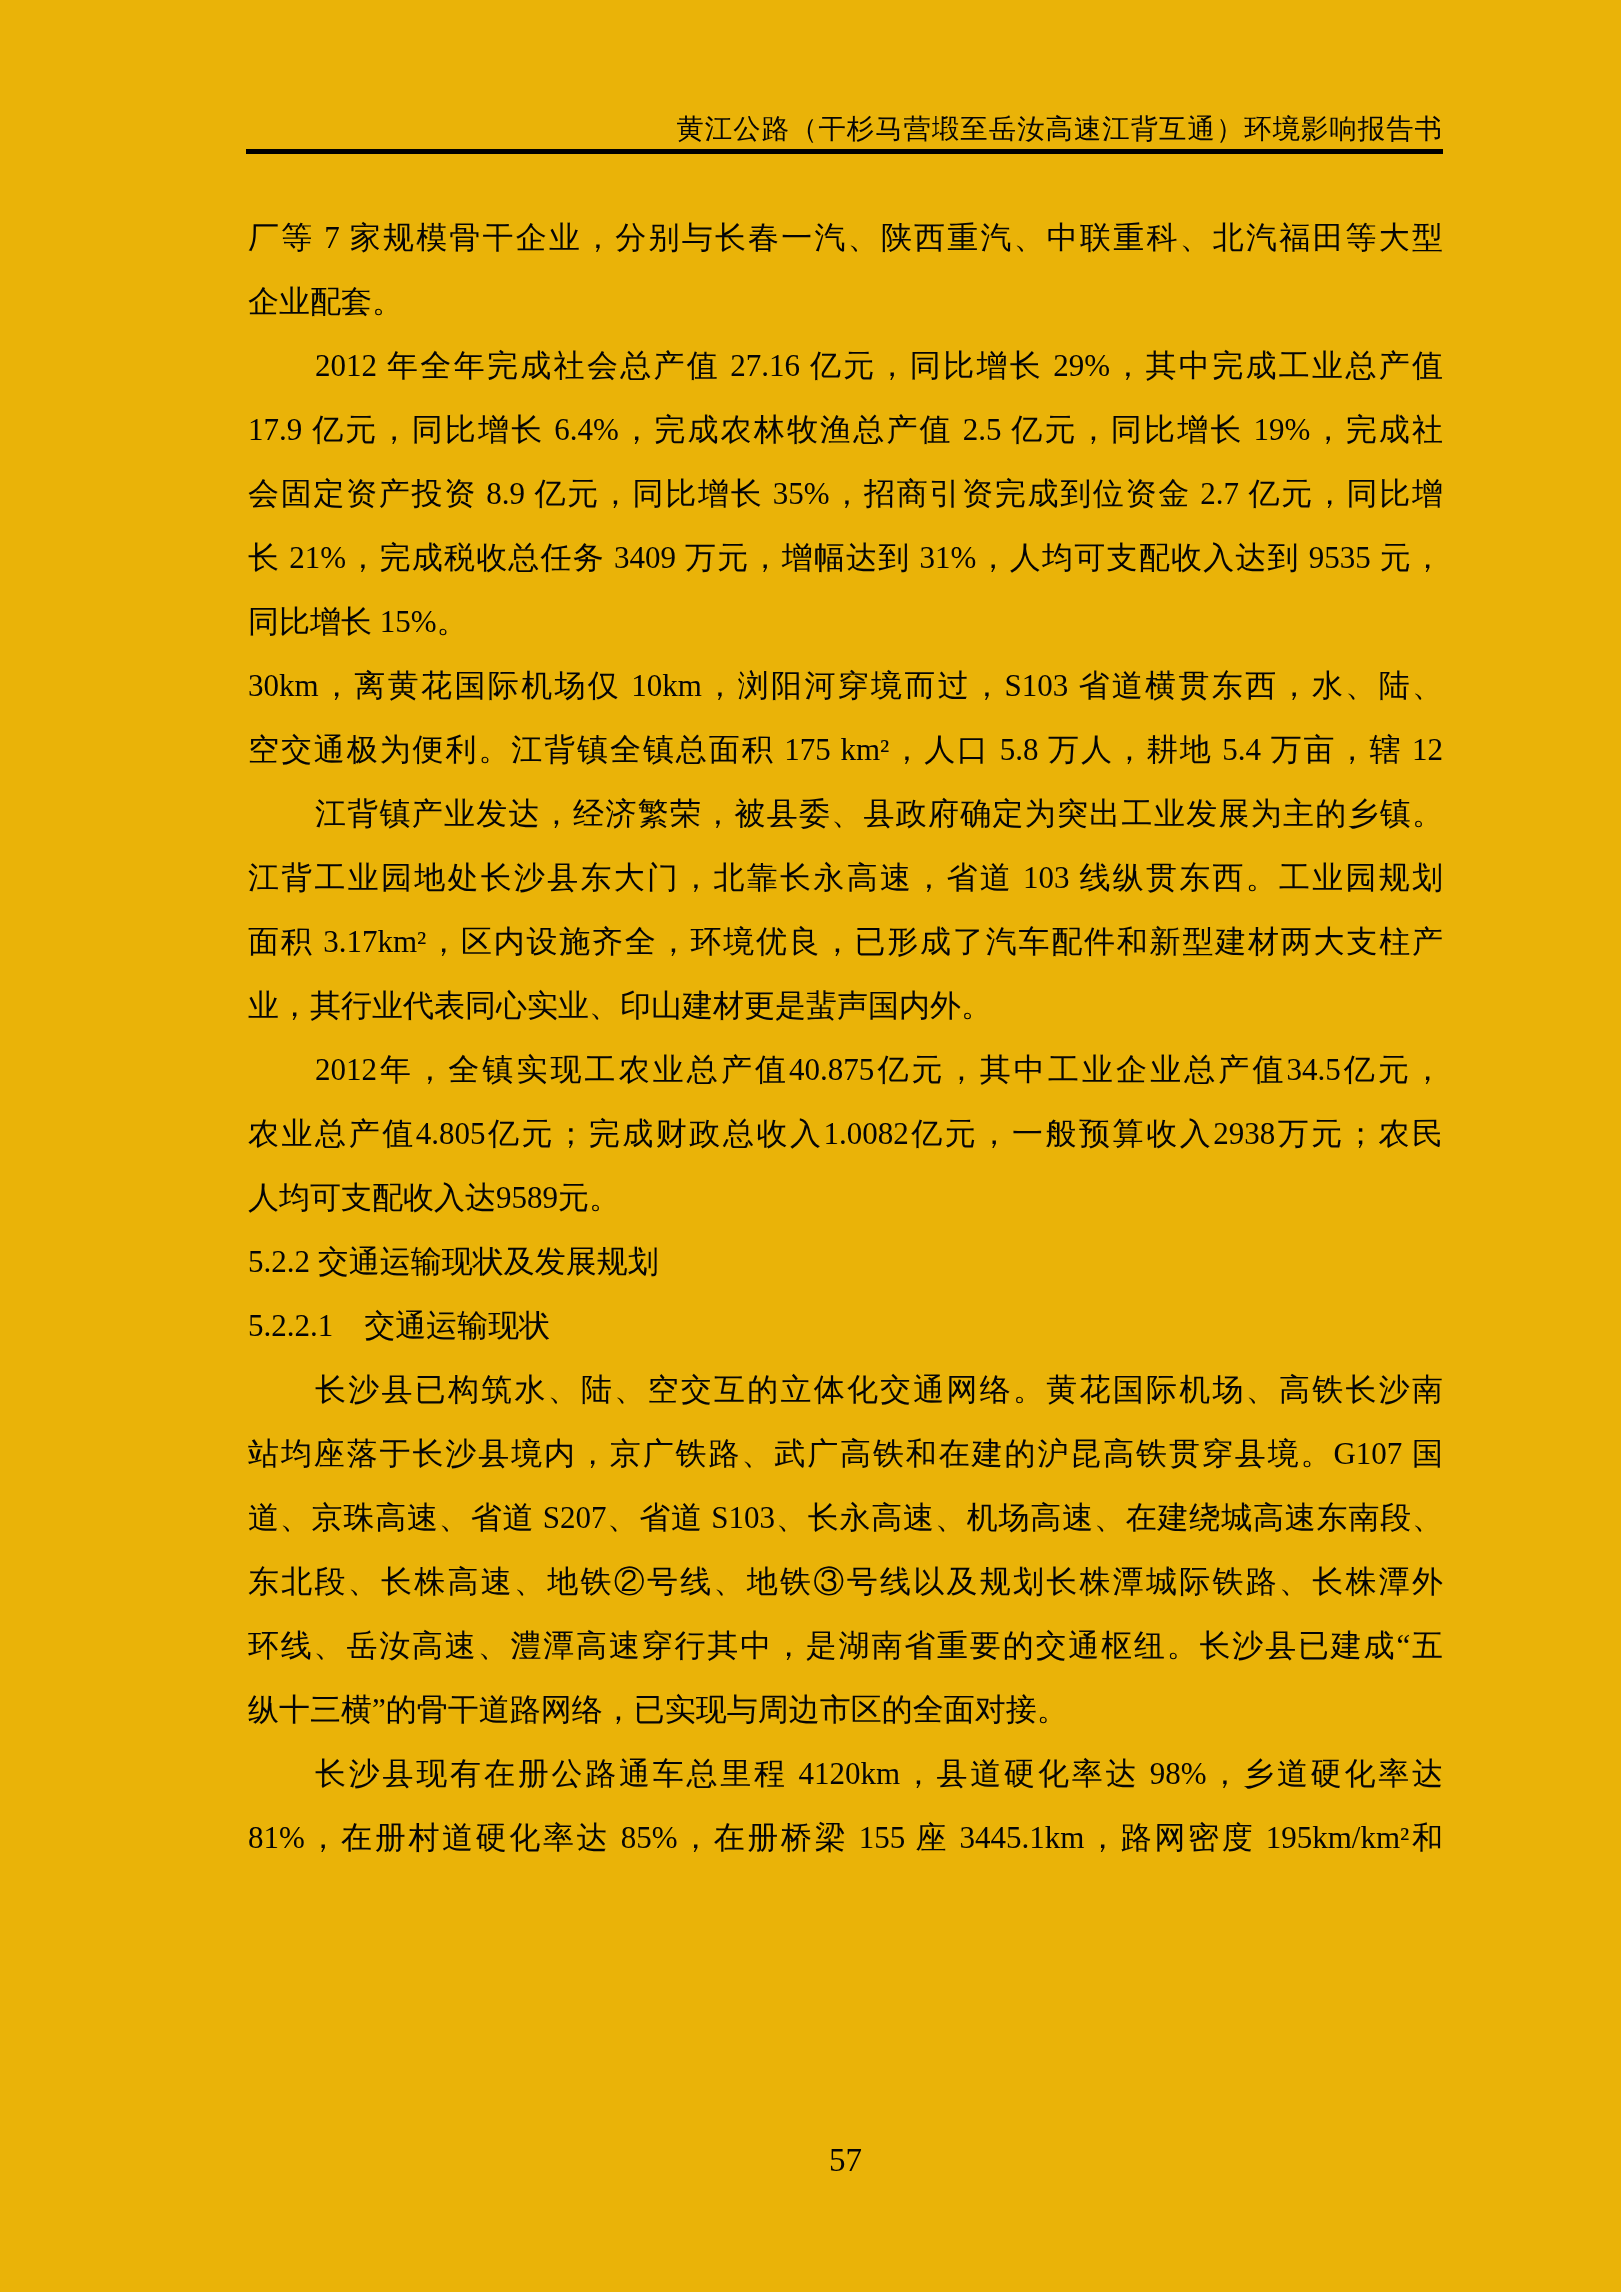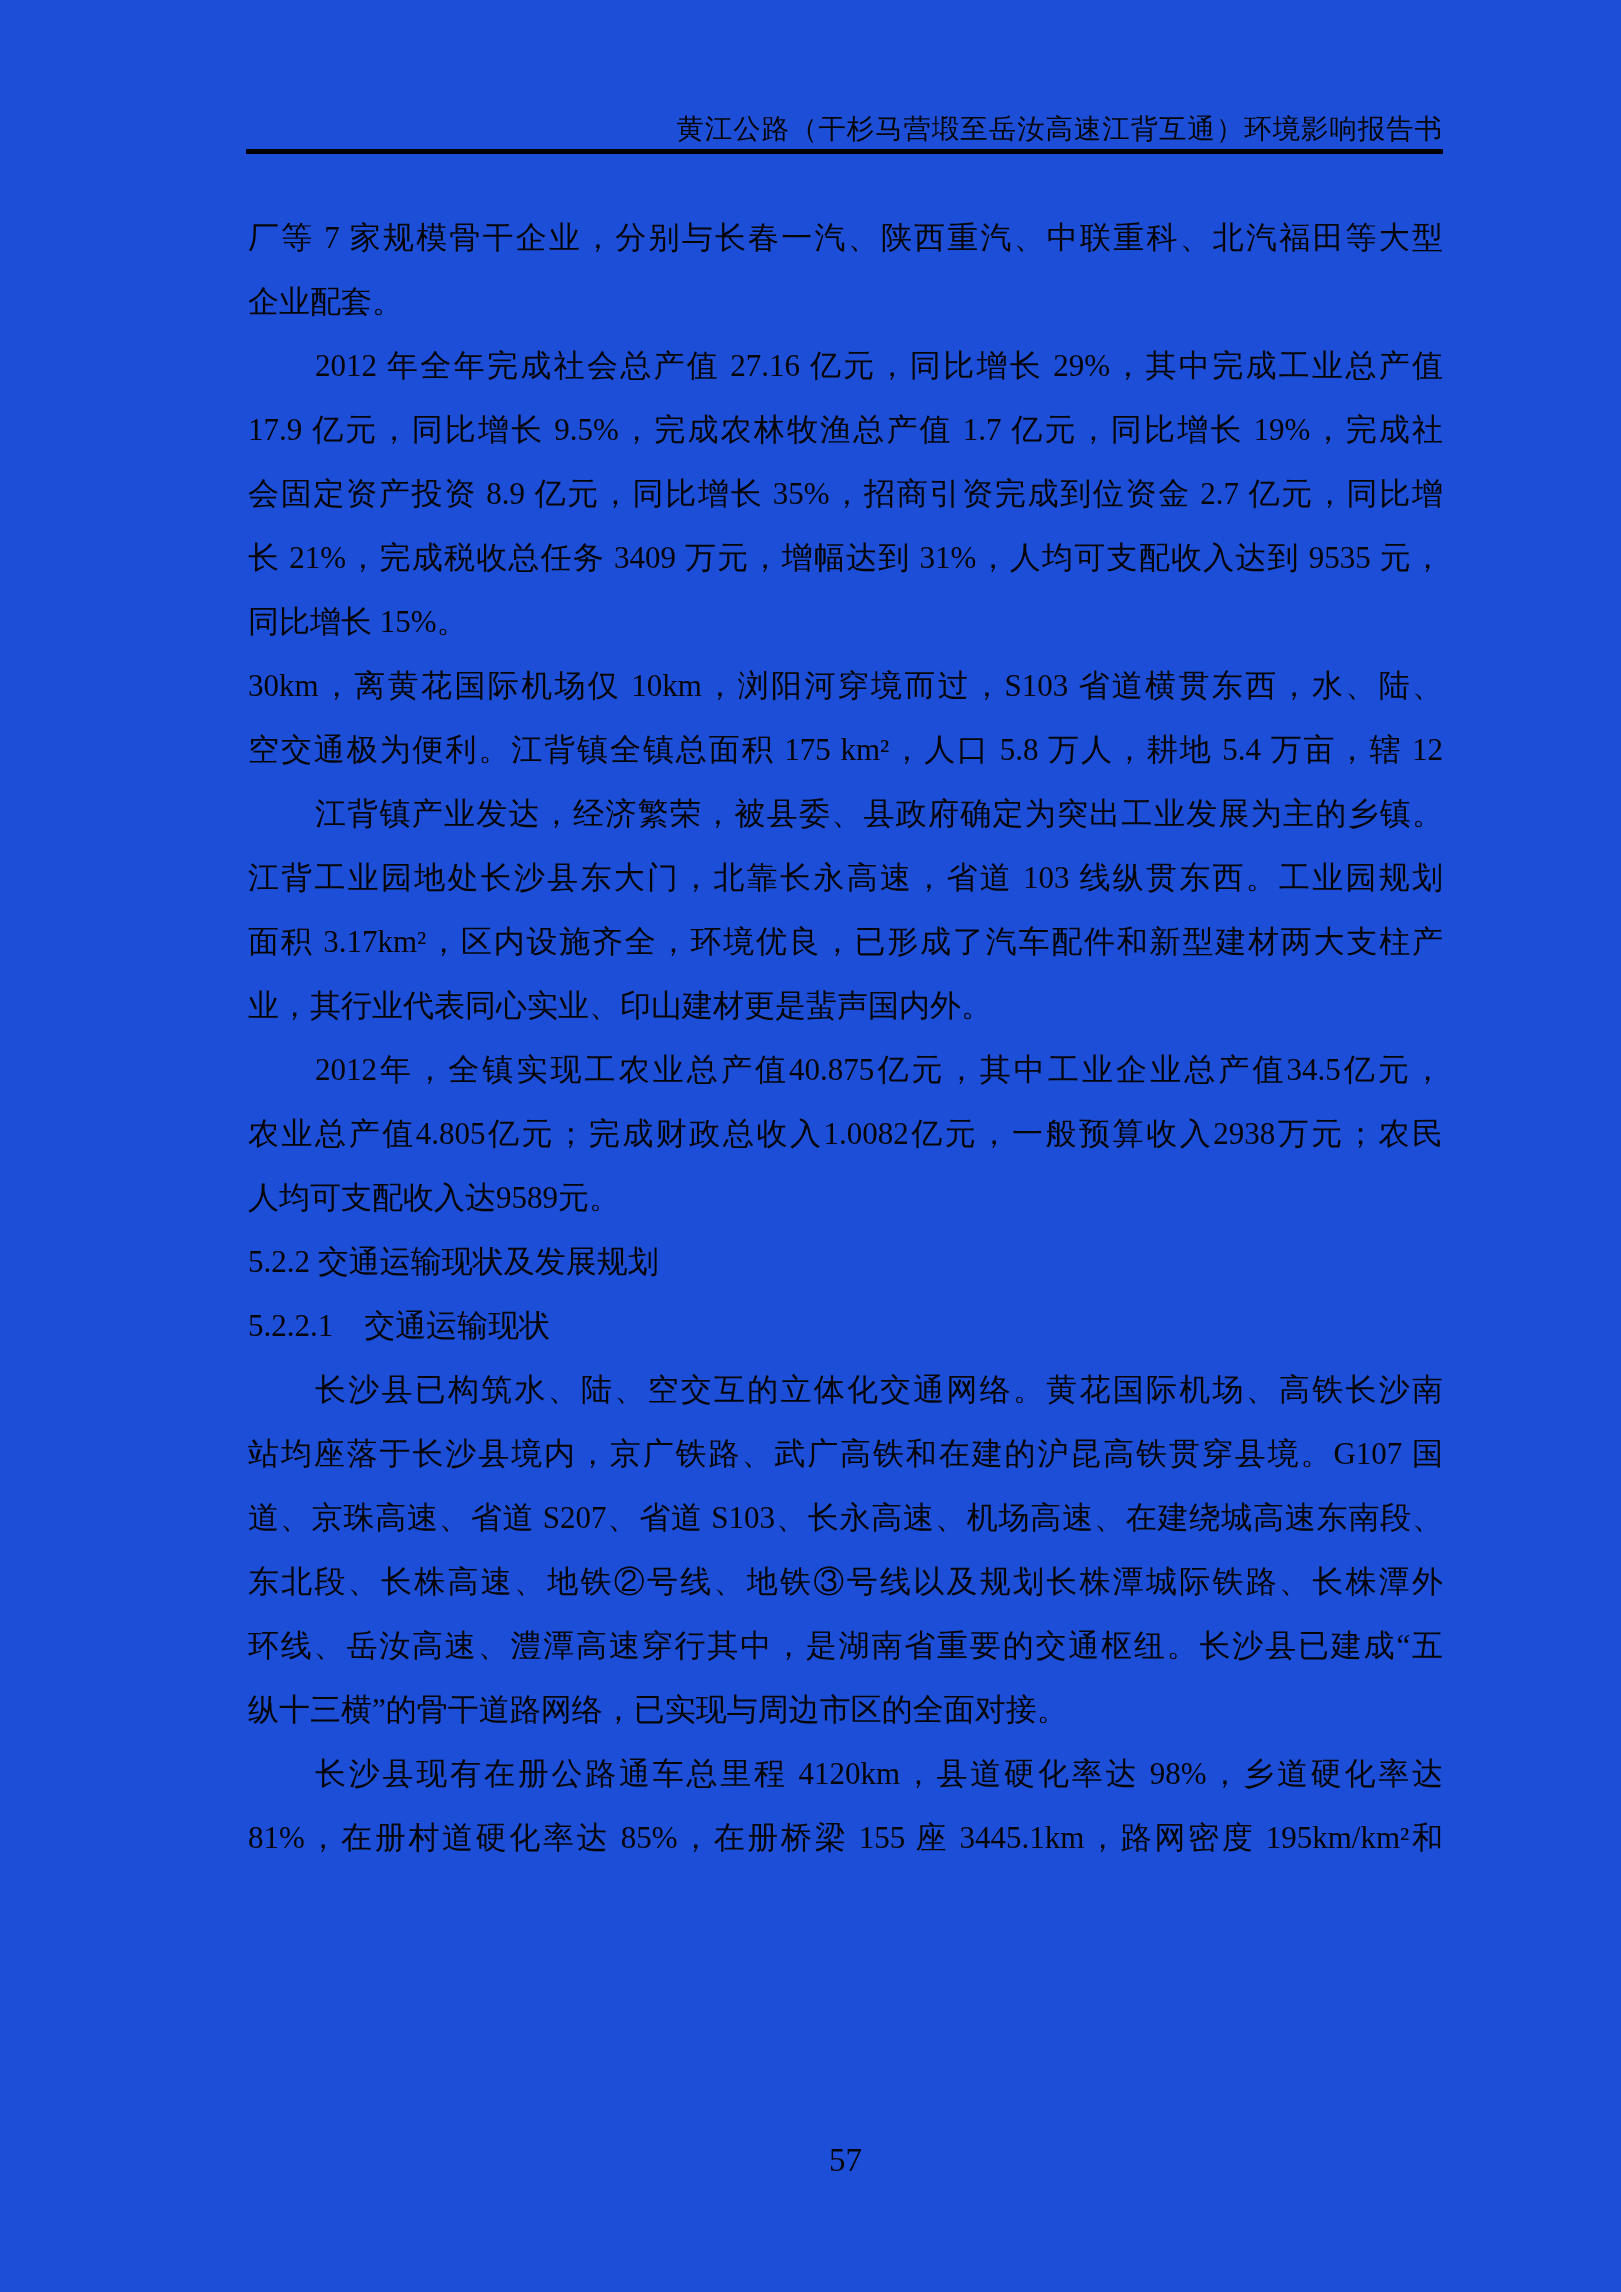--- a/index.html
+++ b/index.html
@@ -6,7 +6,7 @@
   .page{
     position:relative;
     width:1621px;height:2293px;
-    background:#1d4ed8;
+    background:#eab308;
     color:#050505;
     font-family:"Liberation Serif","DejaVu Serif",serif;
     margin:0 auto;

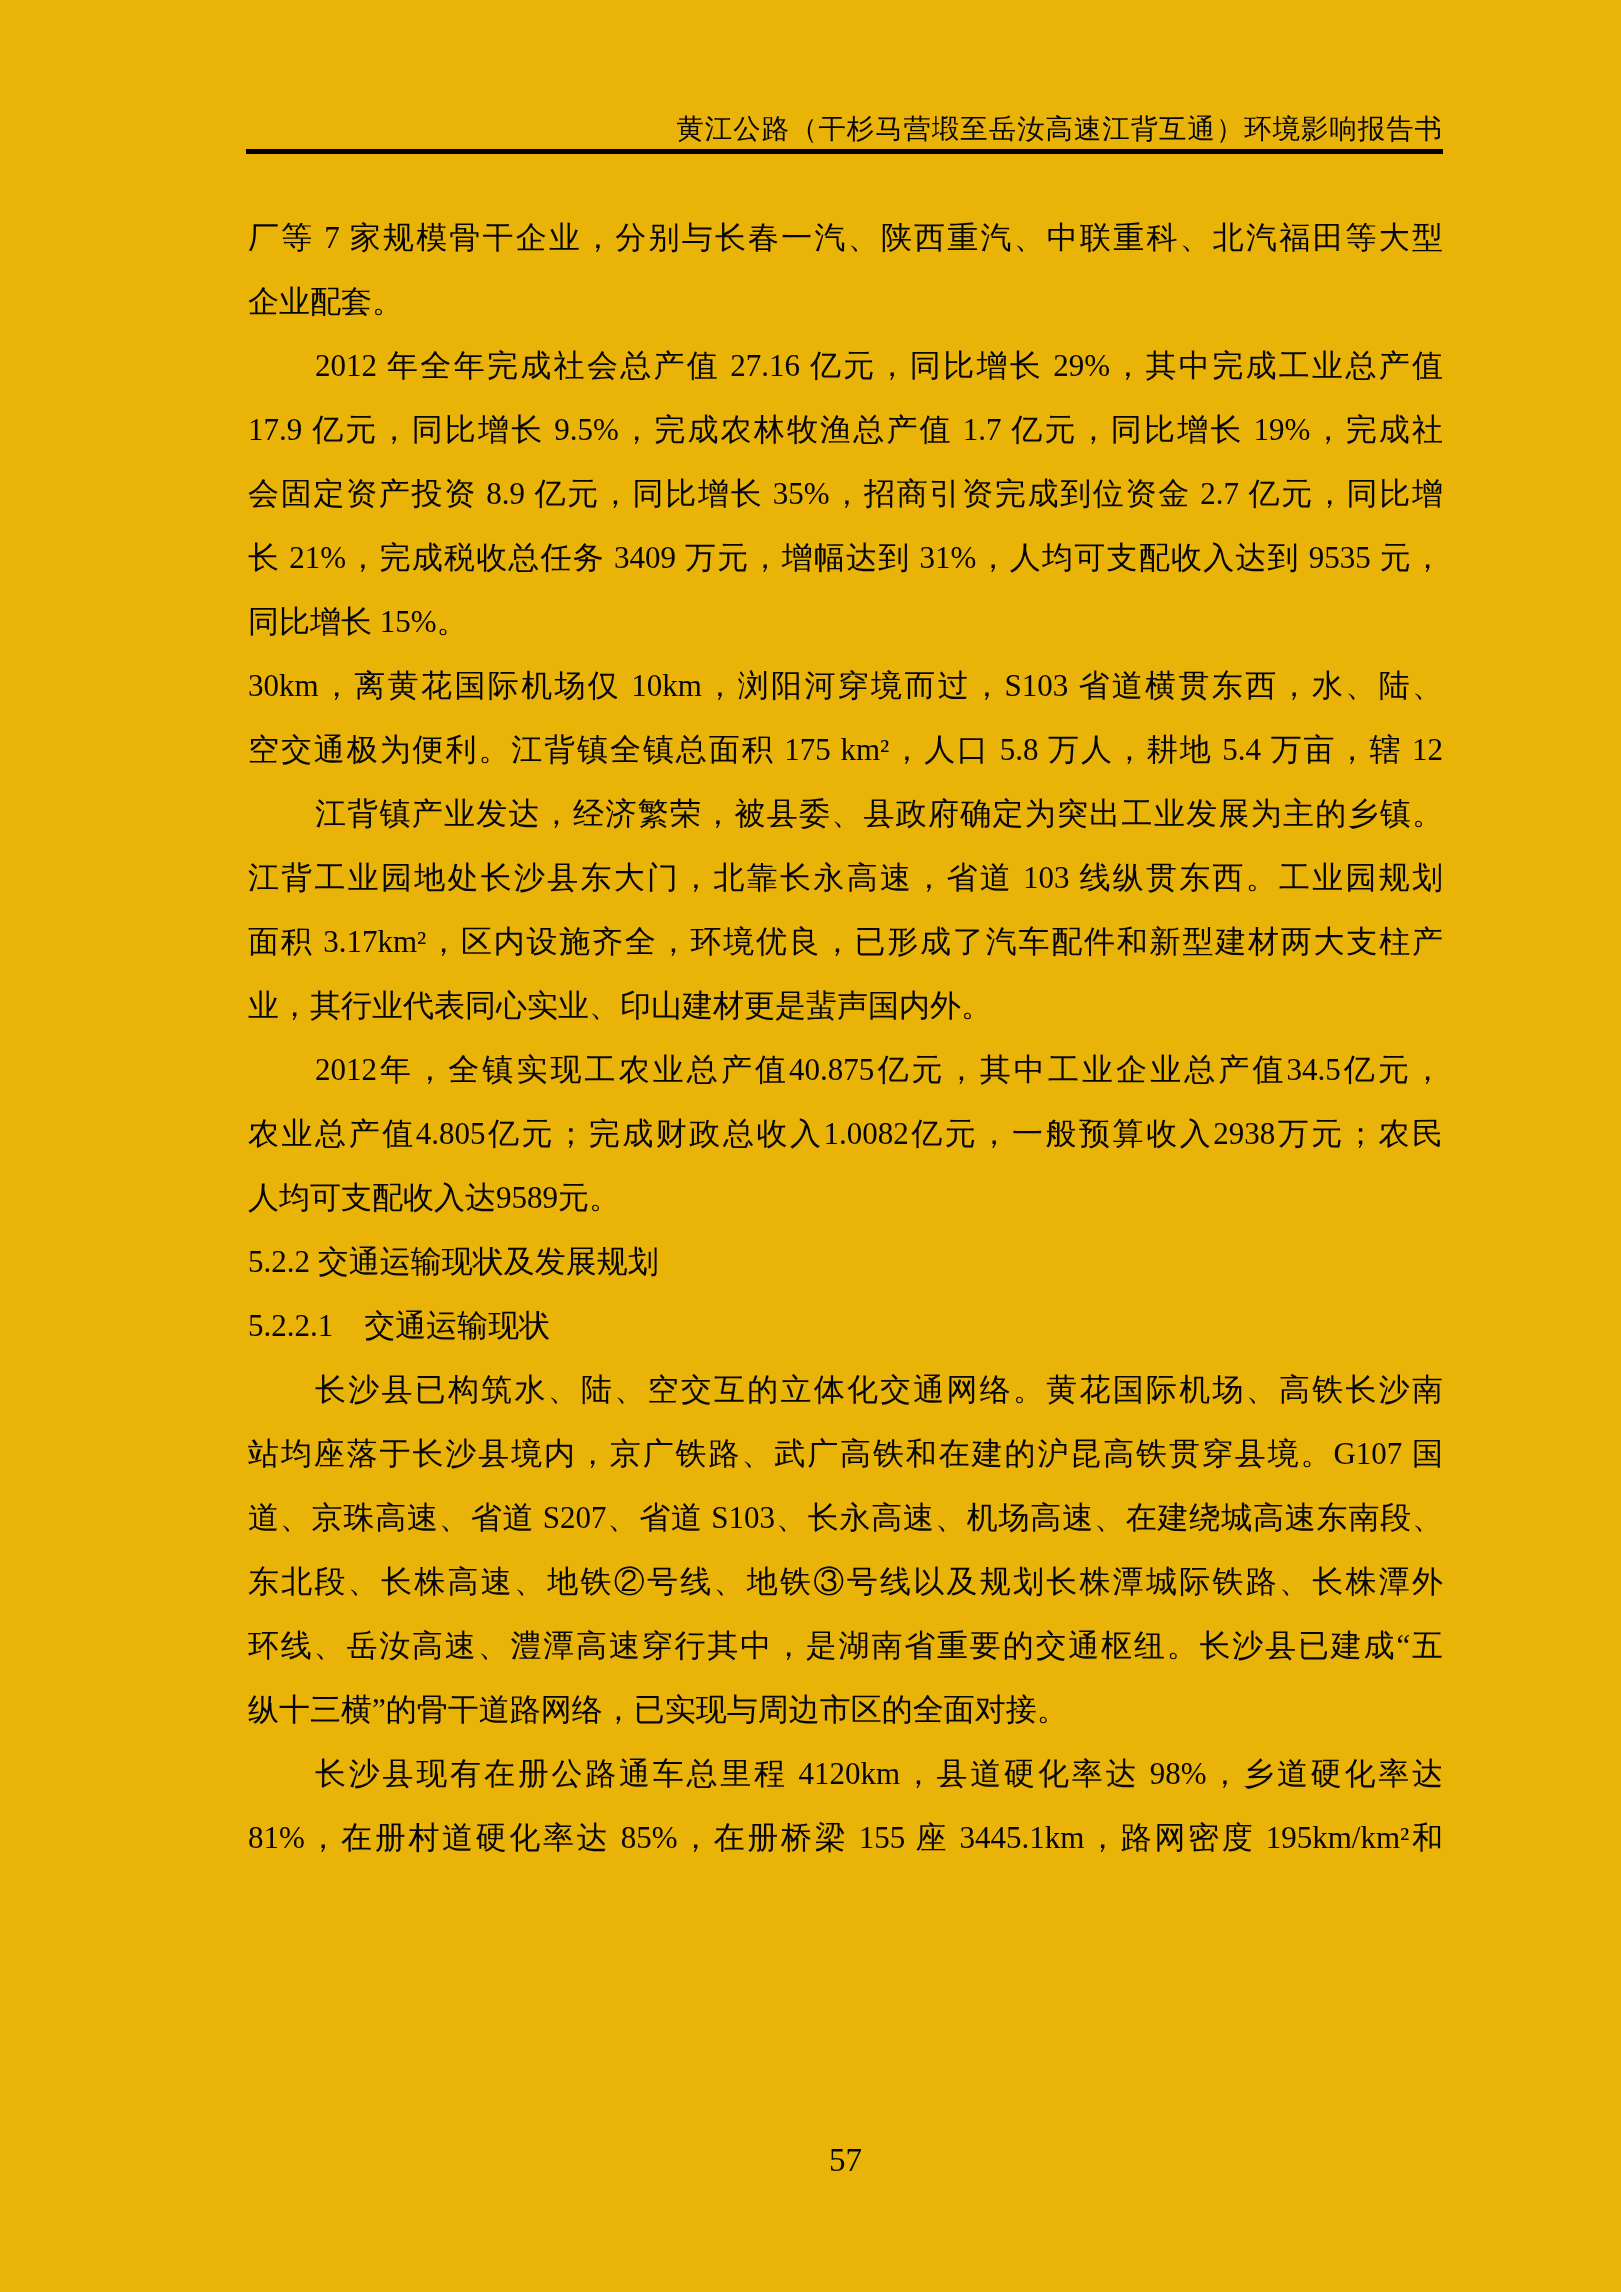--- a/index.html
+++ b/index.html
@@ -59,7 +59,7 @@
     <div class="line j">厂等 7 家规模骨干企业，分别与长春一汽、陕西重汽、中联重科、北汽福田等大型</div>
     <div class="line">企业配套。</div>
     <div class="line ind j">2012 年全年完成社会总产值 27.16 亿元，同比增长 29%，其中完成工业总产值</div>
-    <div class="line j">17.9 亿元，同比增长 9.5%，完成农林牧渔总产值 1.7 亿元，同比增长 19%，完成社</div>
+    <div class="line j">17.9 亿元，同比增长 6.4%，完成农林牧渔总产值 2.5 亿元，同比增长 19%，完成社</div>
     <div class="line j">会固定资产投资 8.9 亿元，同比增长 35%，招商引资完成到位资金 2.7 亿元，同比增</div>
     <div class="line j">长 21%，完成税收总任务 3409 万元，增幅达到 31%，人均可支配收入达到 9535 元，</div>
     <div class="line">同比增长 15%。</div>

